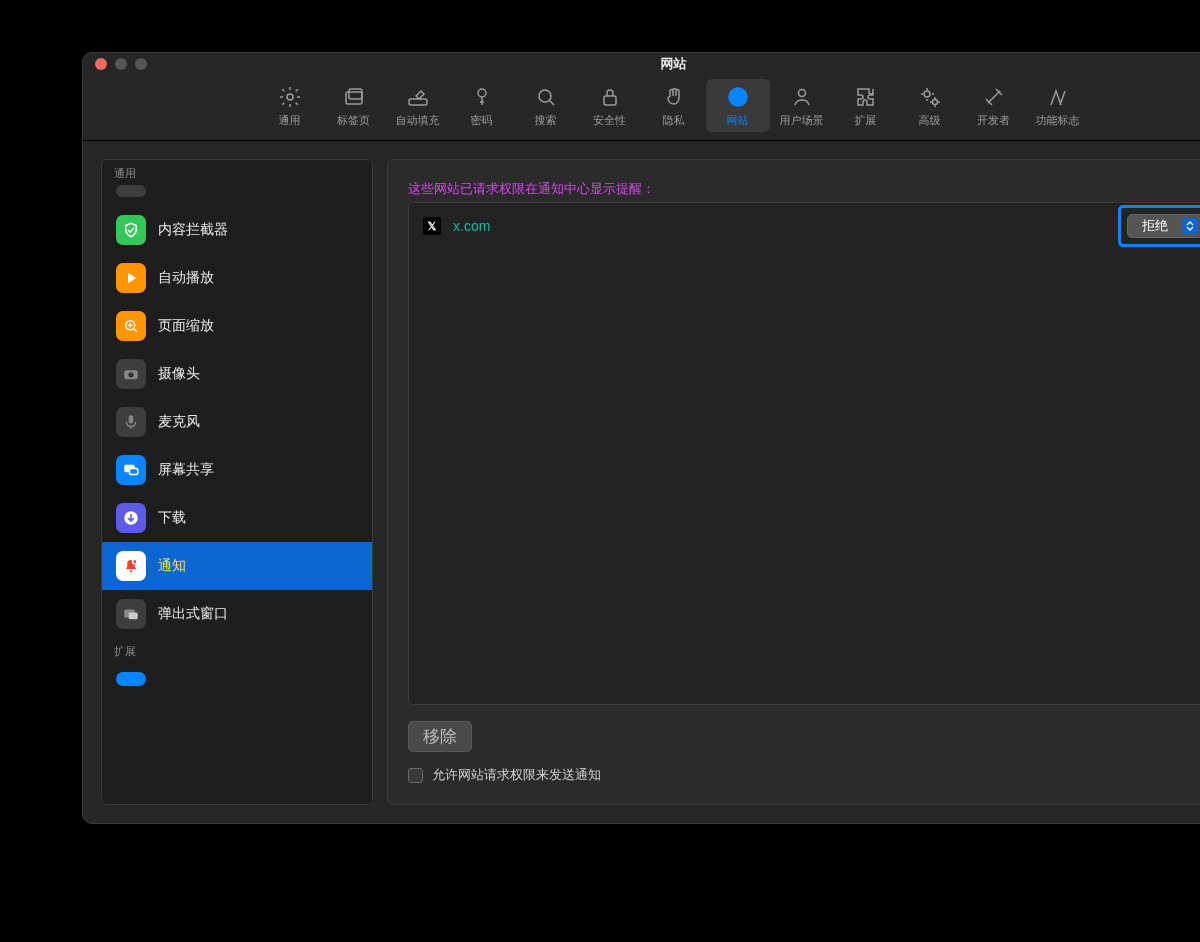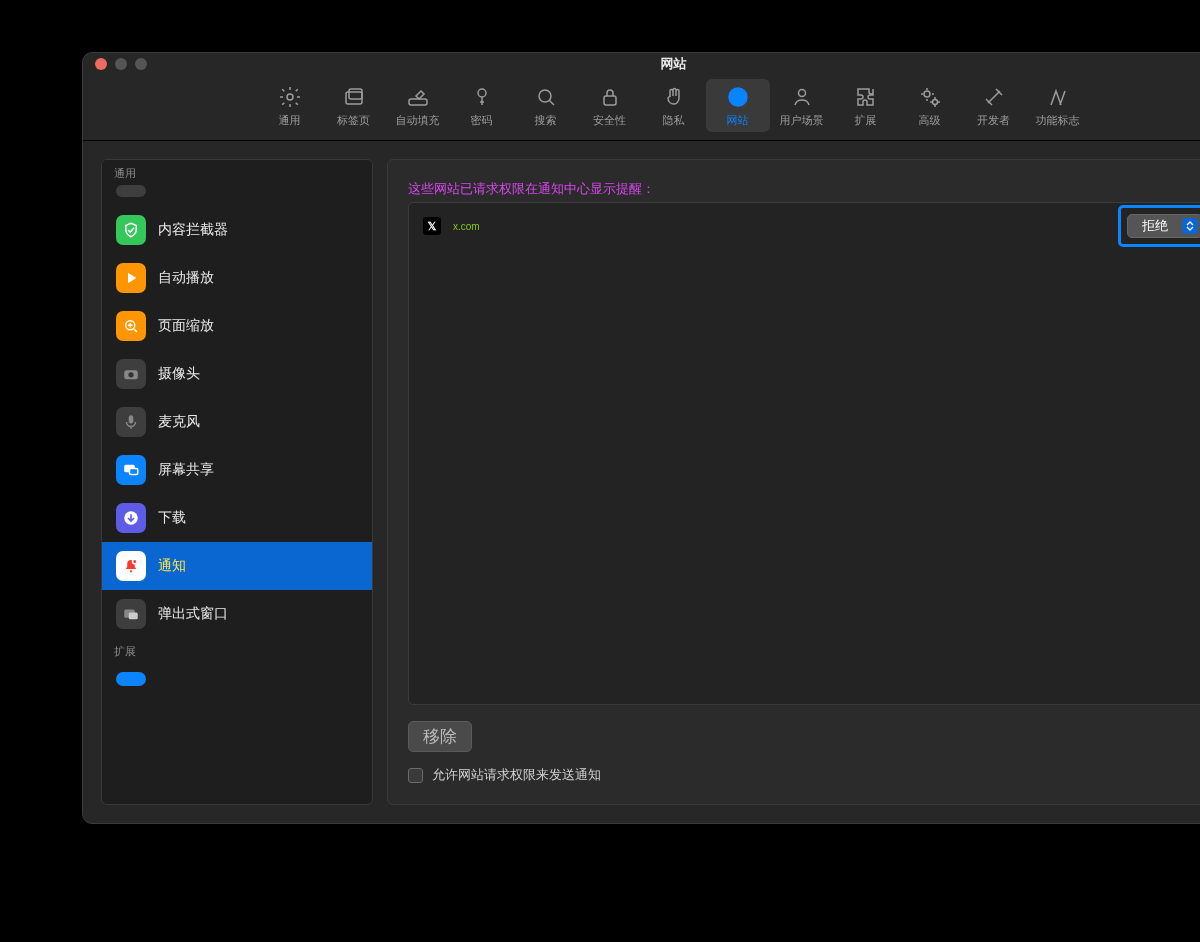--- a/index.html
+++ b/index.html
@@ -131,7 +131,7 @@
     display: flex; align-items: center; justify-content: center;
     color: #fff; font-weight: bold; font-size: 11px;
   }
-  .site-name { flex: none; font-size: 10px; color: #84cc16; }
+  .site-name { flex: none; font-size: 14px; color: #14b8a6; }
   .spacer { flex: 1; }
   .perm-wrap {
     border: 3px solid #0a84ff;

